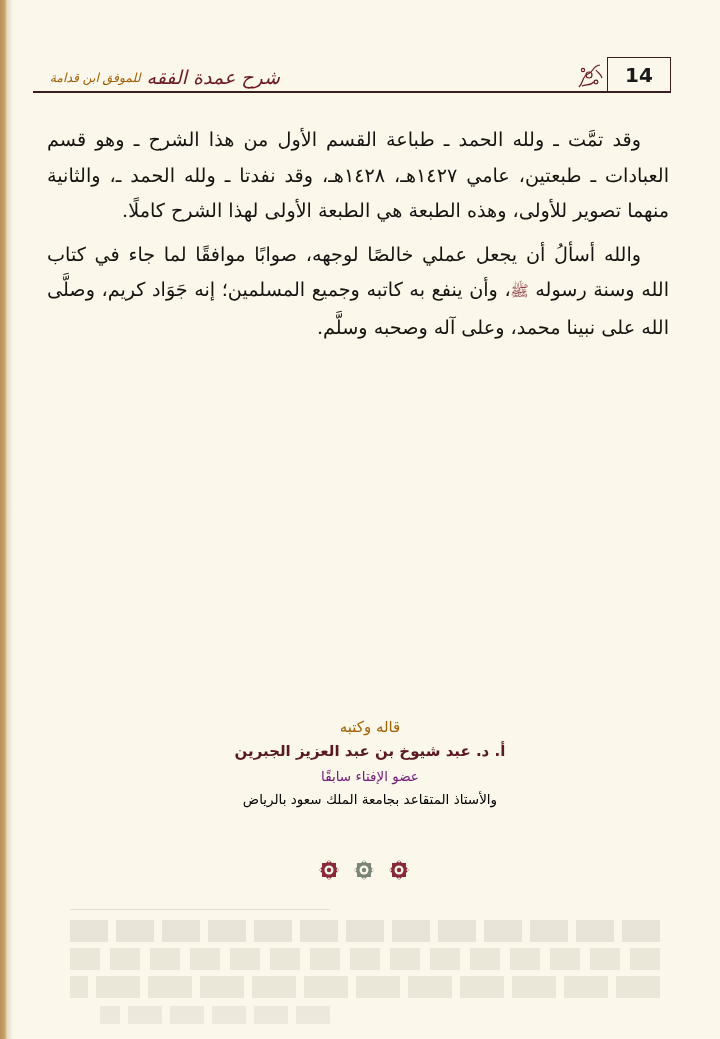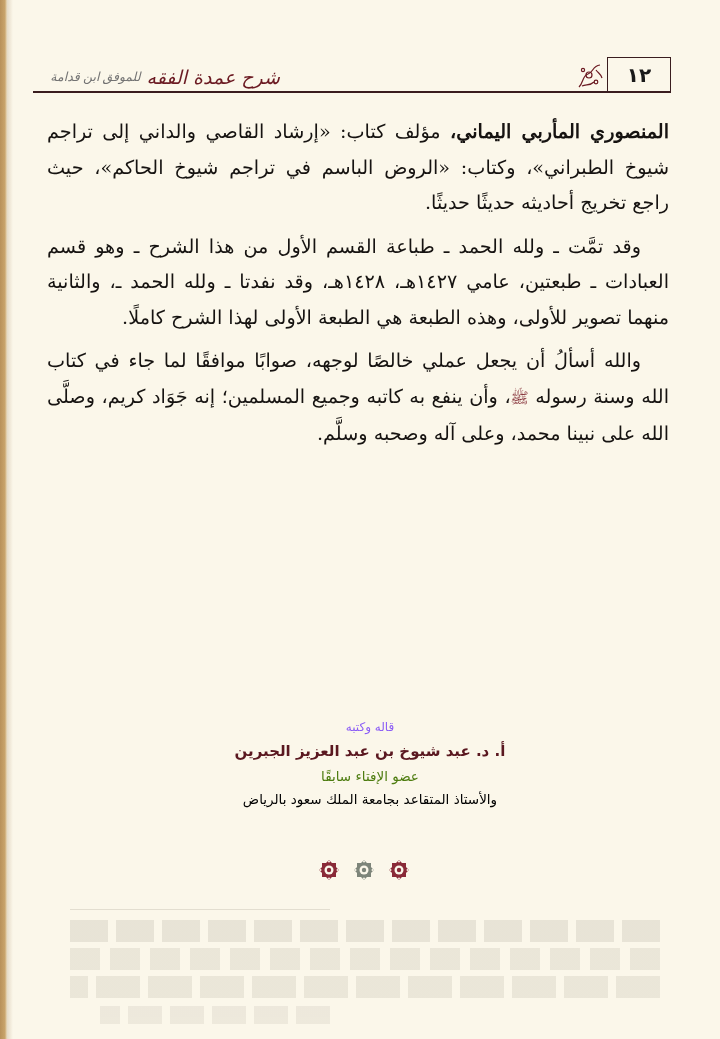--- a/index.html
+++ b/index.html
@@ -45,7 +45,7 @@
     font-style: italic; letter-spacing: -0.5px;
   }
   .running-title .author {
-    font-family: Liberation Serif, serif; font-size: 12.5px; color: #737373;
+    font-family: Liberation Sans, sans-serif; font-size: 12.5px; color: #a16207;
     font-style: italic; padding-bottom: 3px;
   }
   

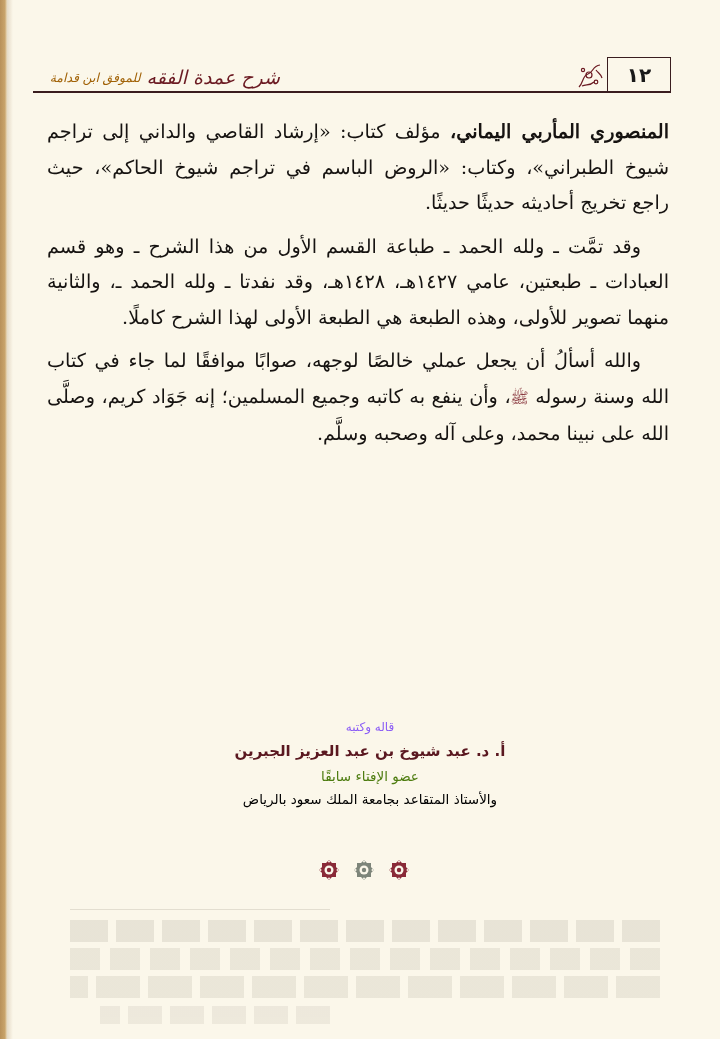--- a/index.html
+++ b/index.html
@@ -110,7 +110,7 @@
   </svg>
 
   <div class="page-number-box">
-    <span>١٢</span>
+    <span>14</span>
   </div>
 
   <div class="header-rule"></div>

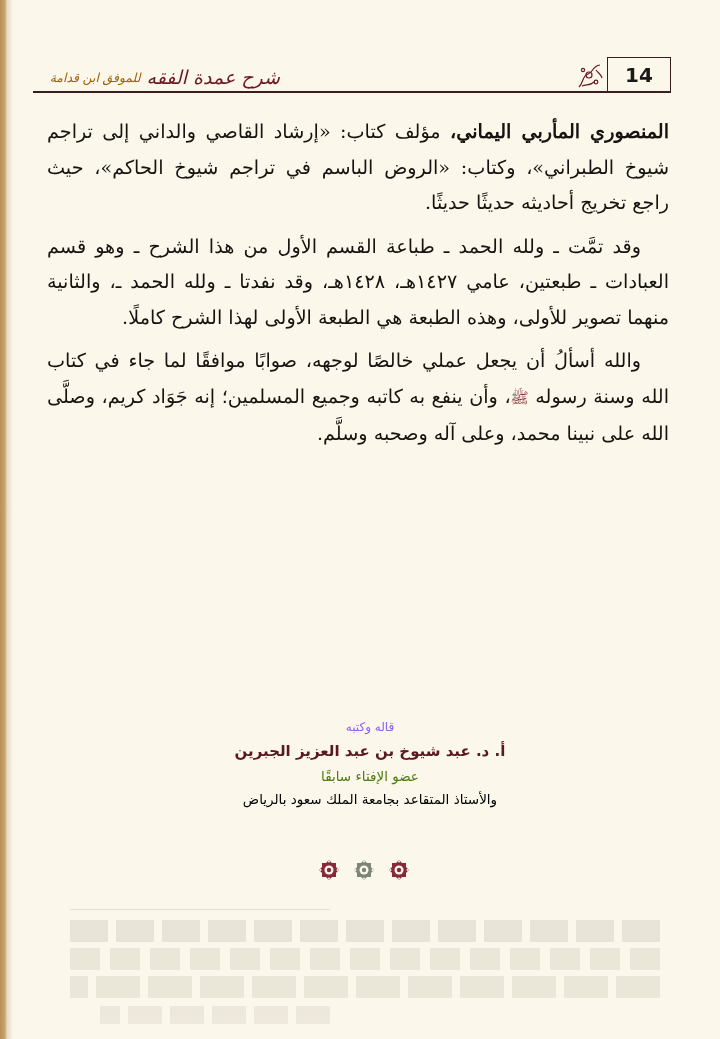--- a/index.html
+++ b/index.html
@@ -116,7 +116,6 @@
   <div class="header-rule"></div>
 
   <div class="body-text">
-    <p><span class="bold">المنصوري المأربي اليماني،</span><span> مؤلف كتاب: «إرشاد القاصي والداني إلى تراجم شيوخ الطبراني»، وكتاب: «الروض الباسم في تراجم شيوخ الحاكم»، حيث راجع تخريج أحاديثه حديثًا حديثًا.</span></p>
     <p class="indent gap">وقد تمَّت ـ ولله الحمد ـ طباعة القسم الأول من هذا الشرح ـ وهو قسم العبادات ـ طبعتين، عامي ١٤٢٧هـ، ١٤٢٨هـ، وقد نفدتا ـ ولله الحمد ـ، والثانية منهما تصوير للأولى، وهذه الطبعة هي الطبعة الأولى لهذا الشرح كاملًا.</p>
     <p class="indent gap"><span>والله أسألُ أن يجعل عملي خالصًا لوجهه، صوابًا موافقًا لما جاء في كتاب الله وسنة رسوله </span><span class="salutation-glyph">ﷺ</span><span>، وأن ينفع به كاتبه وجميع المسلمين؛ إنه جَوَاد كريم، وصلَّى الله على نبينا محمد، وعلى آله وصحبه وسلَّم.</span></p>
   </div>

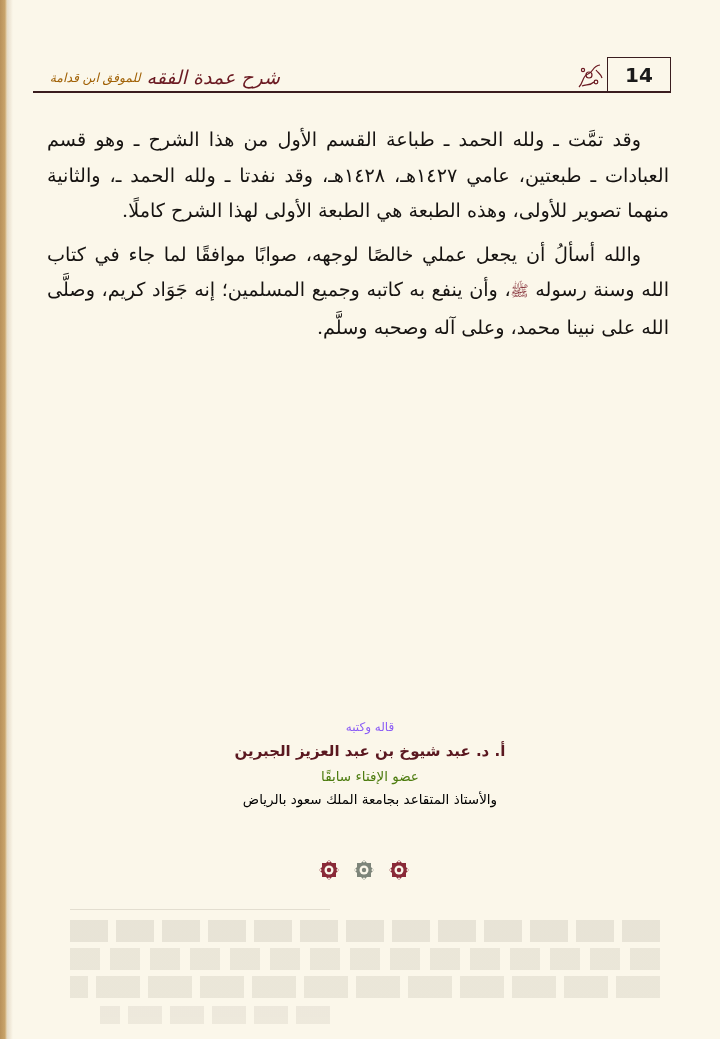--- a/index.html
+++ b/index.html
@@ -67,7 +67,7 @@
     font-family: "DejaVu Sans", sans-serif;
   }
   .signature .line { display: block; }
-  .sig-said { font-size: 12px; color: #8b5cf6; line-height: 22px; }
+  .sig-said { font-size: 15px; color: #a16207; line-height: 22px; }
   .sig-name { font-size: 15px; font-weight: bold; color: #5a1820; line-height: 26px; }
   .sig-role { font-size: 13.5px; color: #4d7c0f; line-height: 24px; }
   .sig-affil { font-size: 13.5px; color: #000000; line-height: 22px; }

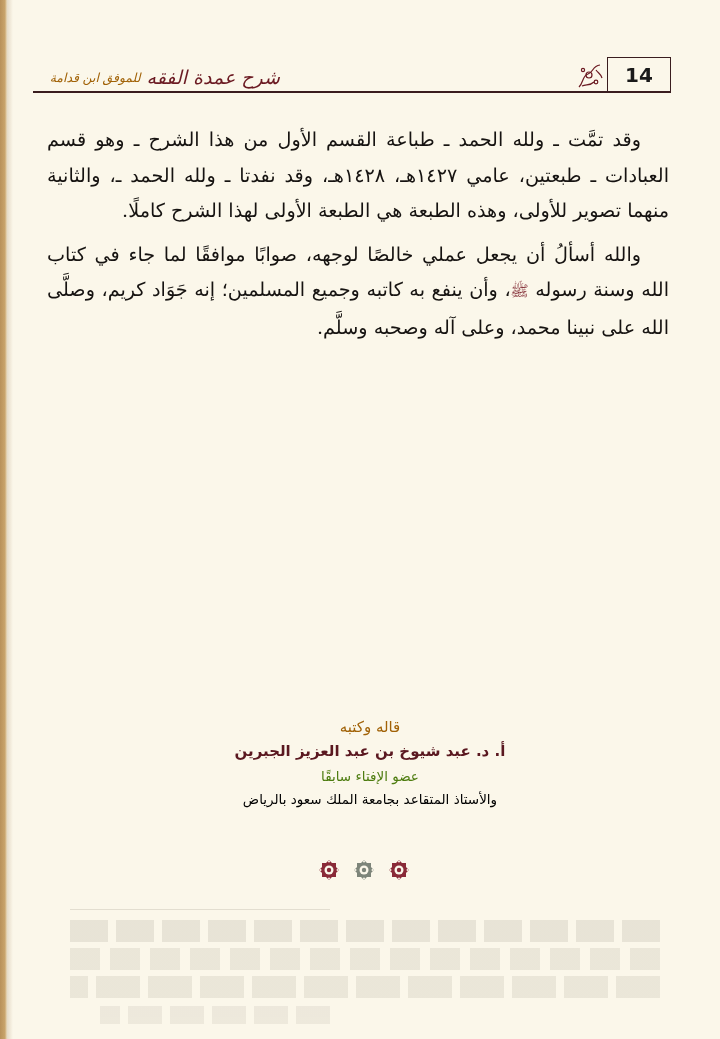--- a/index.html
+++ b/index.html
@@ -69,7 +69,7 @@
   .signature .line { display: block; }
   .sig-said { font-size: 15px; color: #a16207; line-height: 22px; }
   .sig-name { font-size: 15px; font-weight: bold; color: #5a1820; line-height: 26px; }
-  .sig-role { font-size: 13.5px; color: #4d7c0f; line-height: 24px; }
+  .sig-role { font-size: 13.5px; color: #701a75; line-height: 24px; }
   .sig-affil { font-size: 13.5px; color: #000000; line-height: 22px; }
   
   .ornaments {

